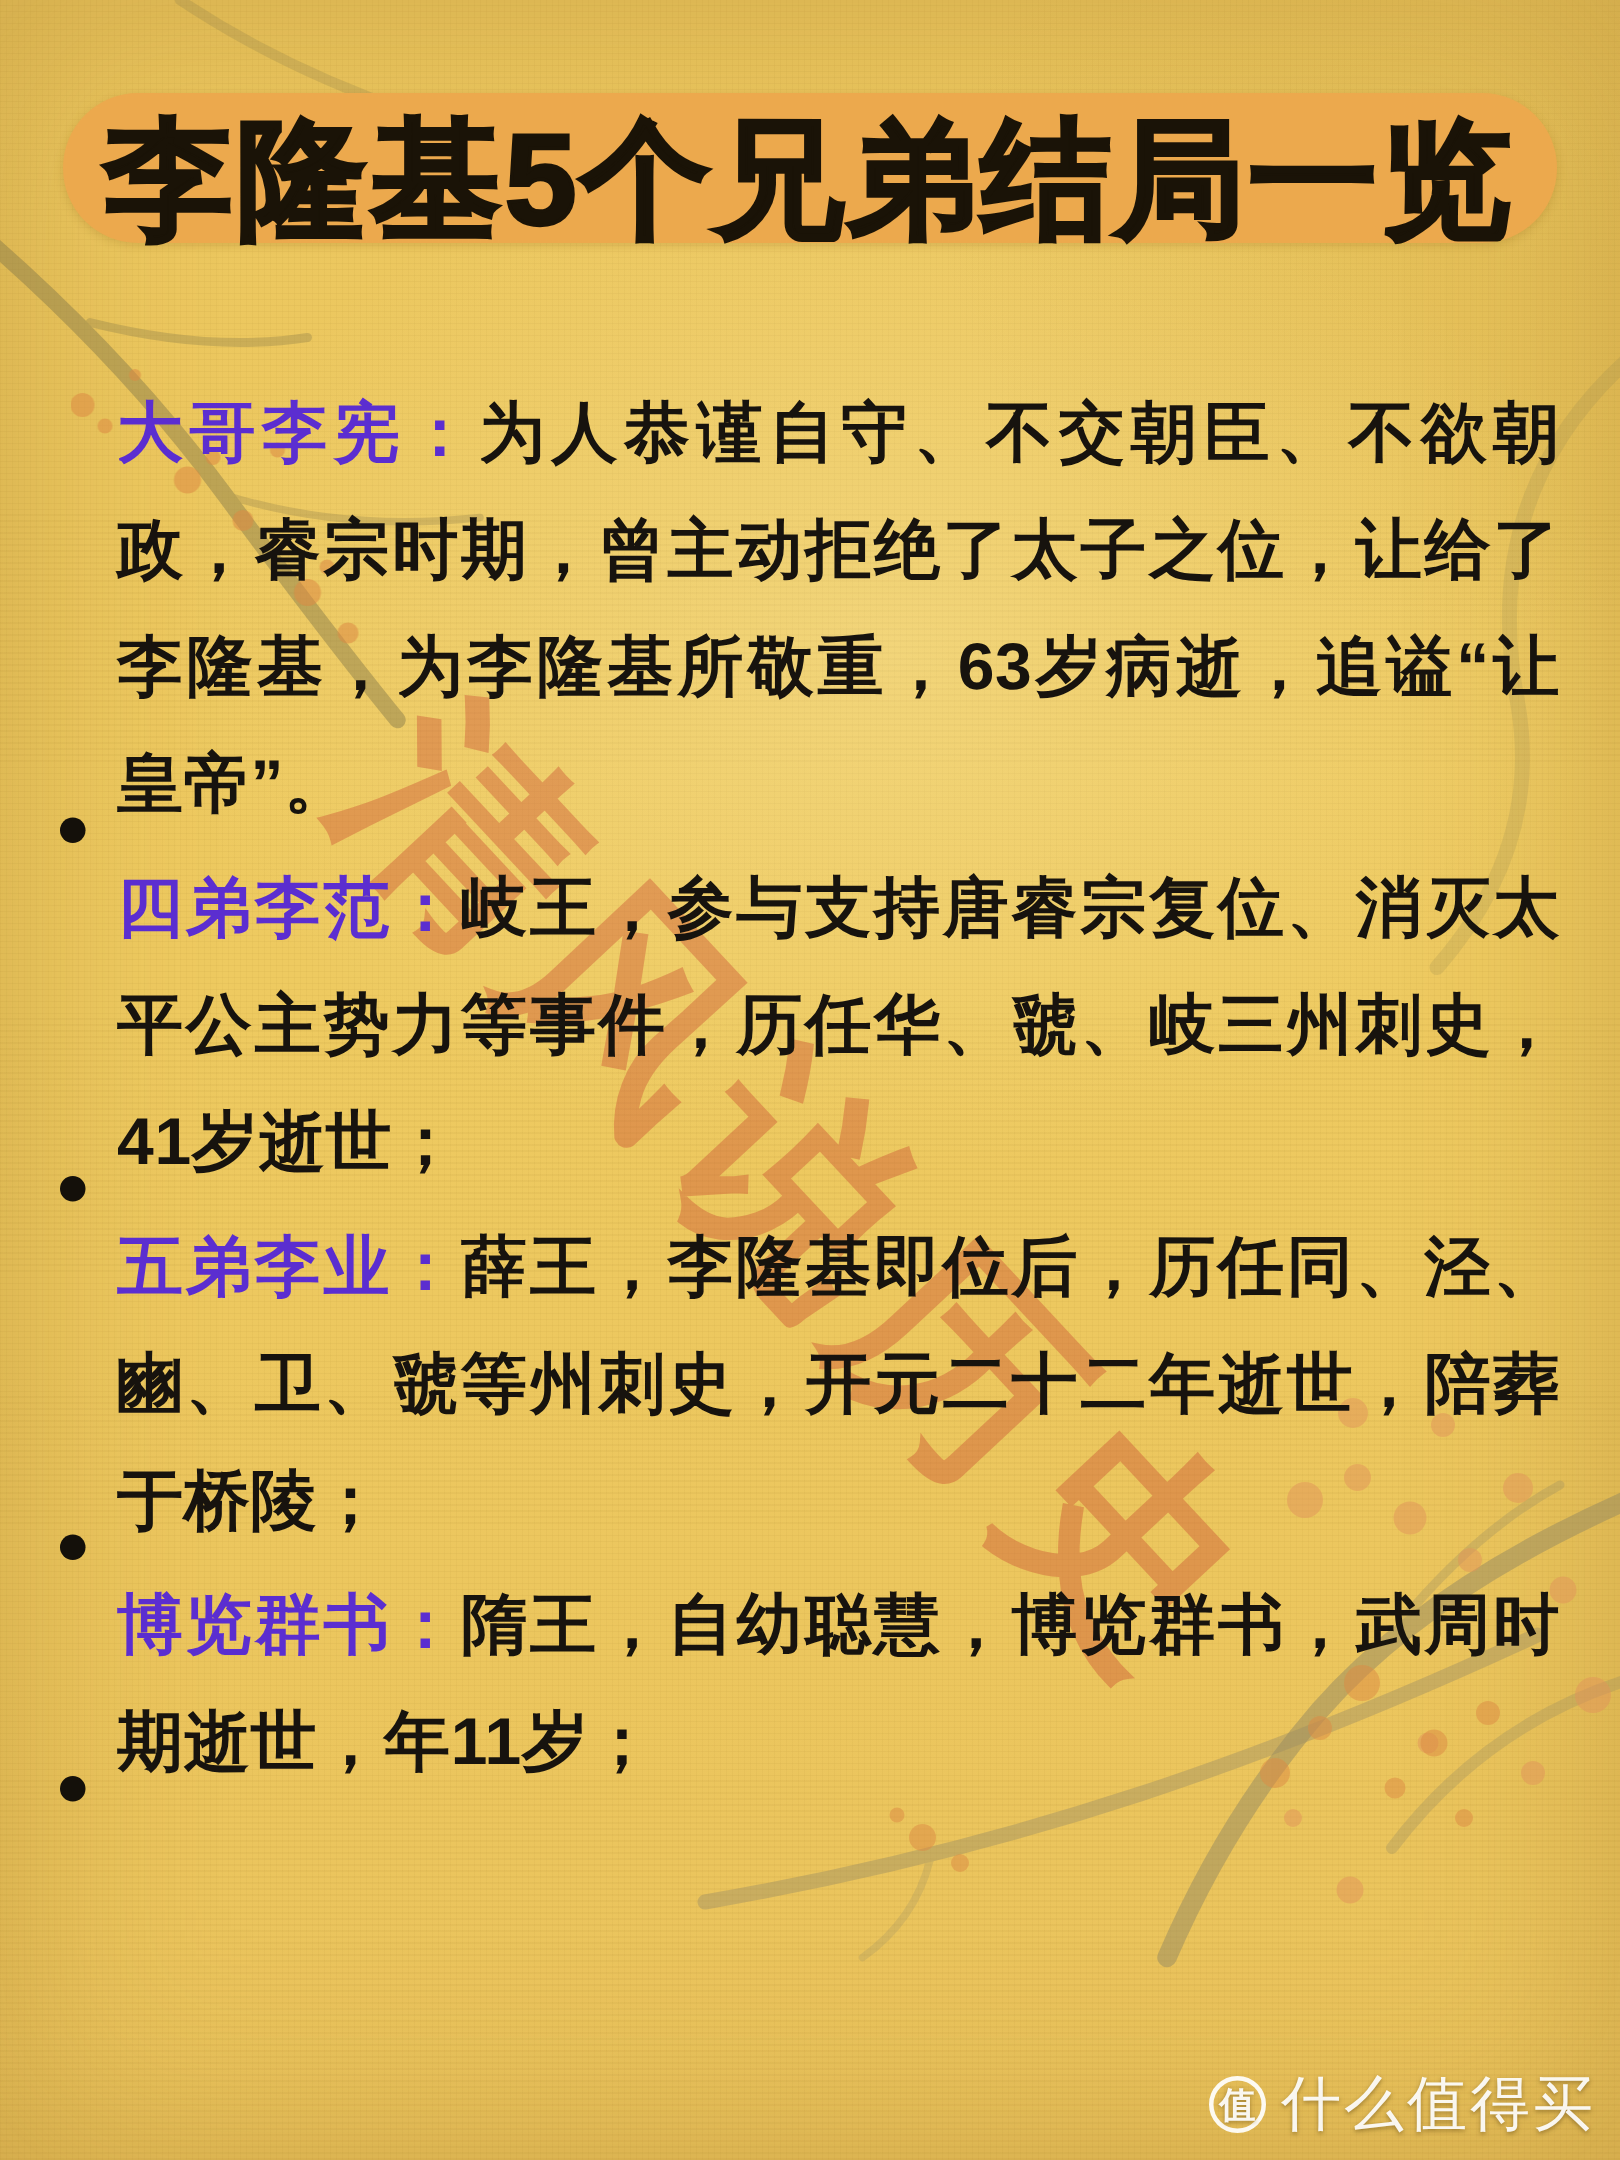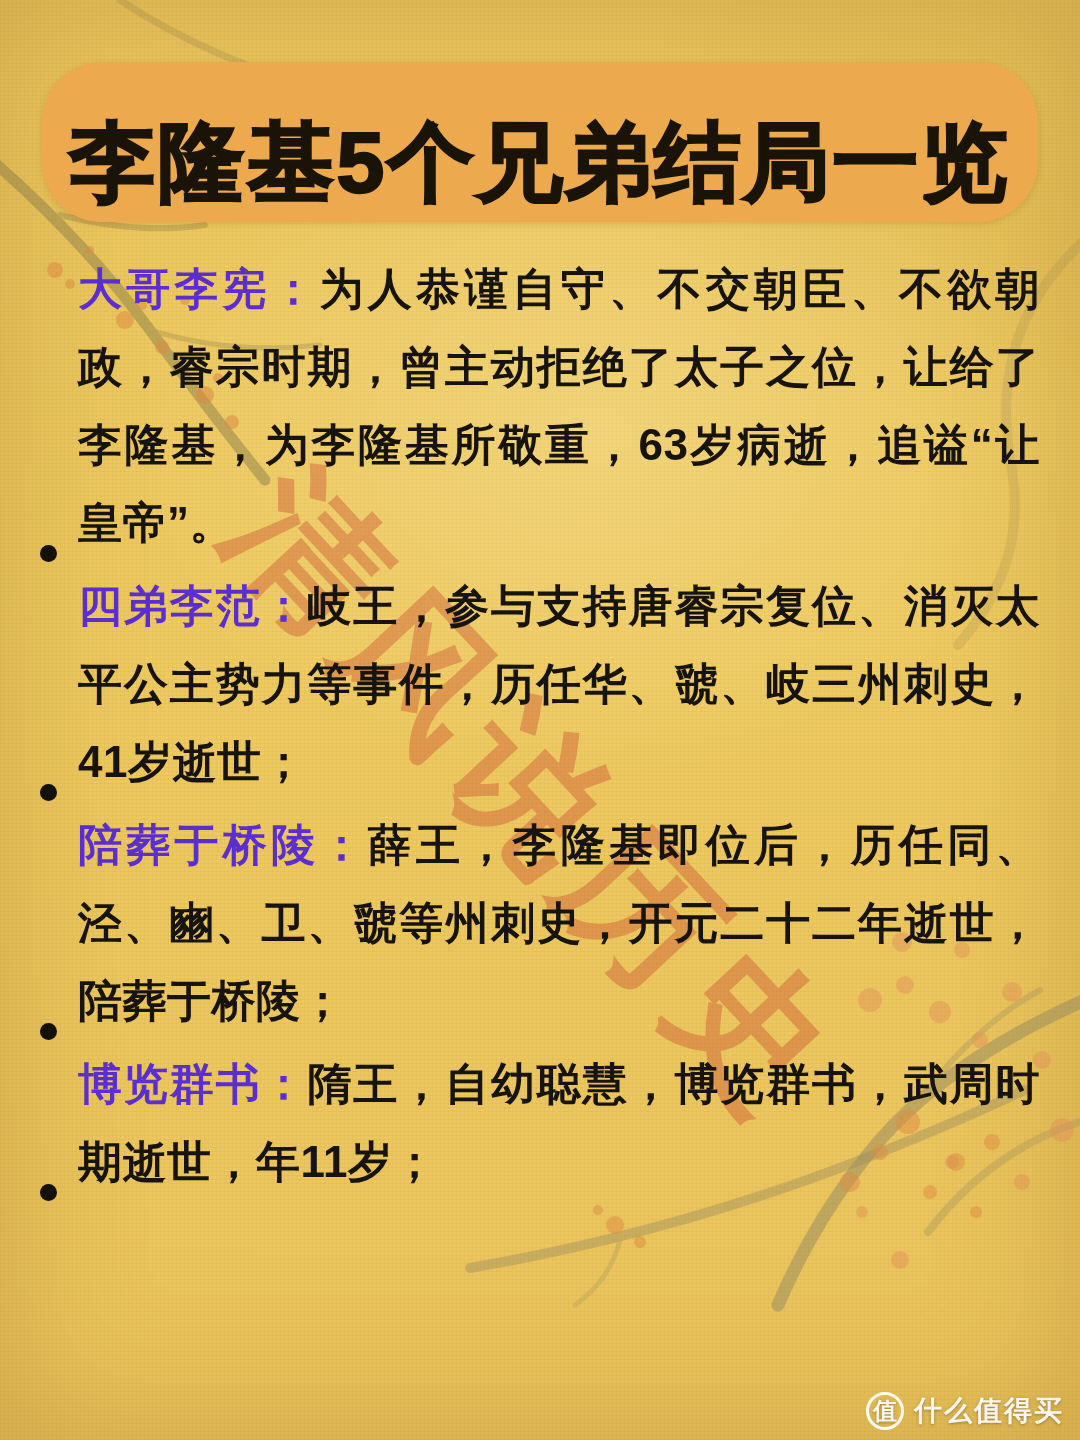--- a/index.html
+++ b/index.html
@@ -23,9 +23,9 @@
     color:rgba(203,78,50,0.40);
   }
   .header-pill{
-    position:absolute;left:42px;top:62px;width:996px;height:160px;z-index:3;
+    position:absolute;left:42px;top:62px;width:996px;height:100px;z-index:3;
     background:#eca94d;border-radius:60px;
-    display:flex;align-items:flex-end;justify-content:center;
+    display:flex;align-items:flex-start;justify-content:center;
     box-shadow:0 2px 6px rgba(120,80,10,0.18);
   }
   .page-title{

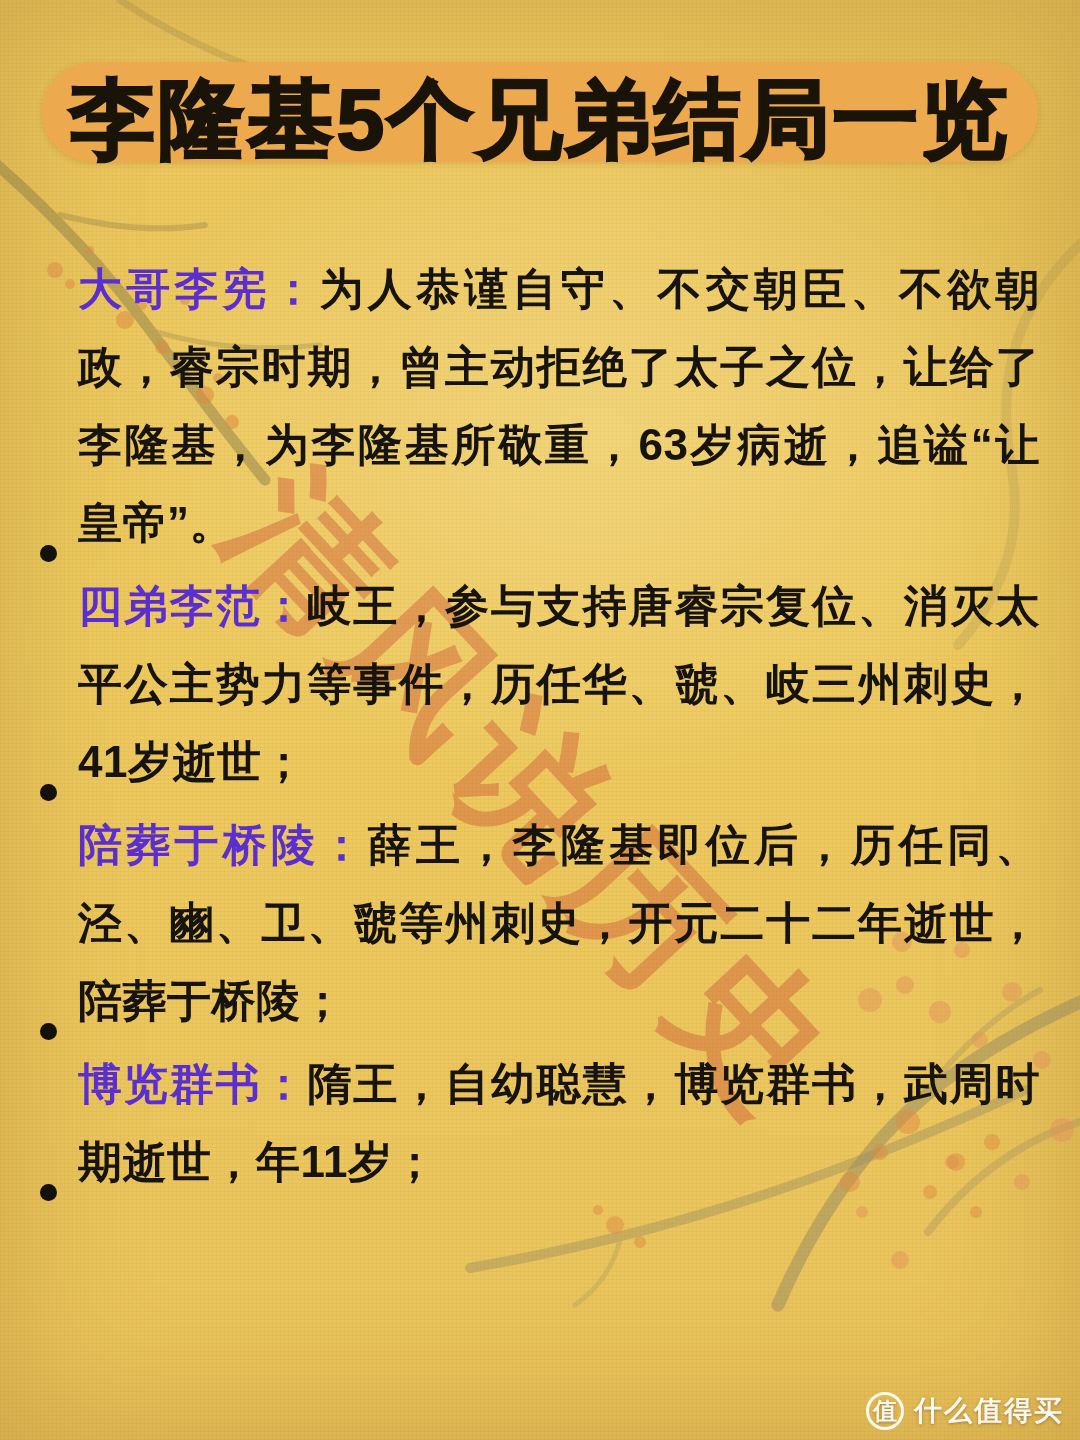--- a/index.html
+++ b/index.html
@@ -151,7 +151,7 @@
       <span class="bullet">
           <i></i>
         </span>
-      <p class="para"><span class="brother-name">陪葬于桥陵：</span><span>薛王，李隆基即位后，历任同、泾、豳、卫、虢等州刺史，开元二十二年逝世，陪葬于桥陵；</span></p>
+      <p class="para"><span class="brother-name">五弟李业：</span><span>薛王，李隆基即位后，历任同、泾、豳、卫、虢等州刺史，开元二十二年逝世，陪葬于桥陵；</span></p>
     </div>
 
     <div class="item">

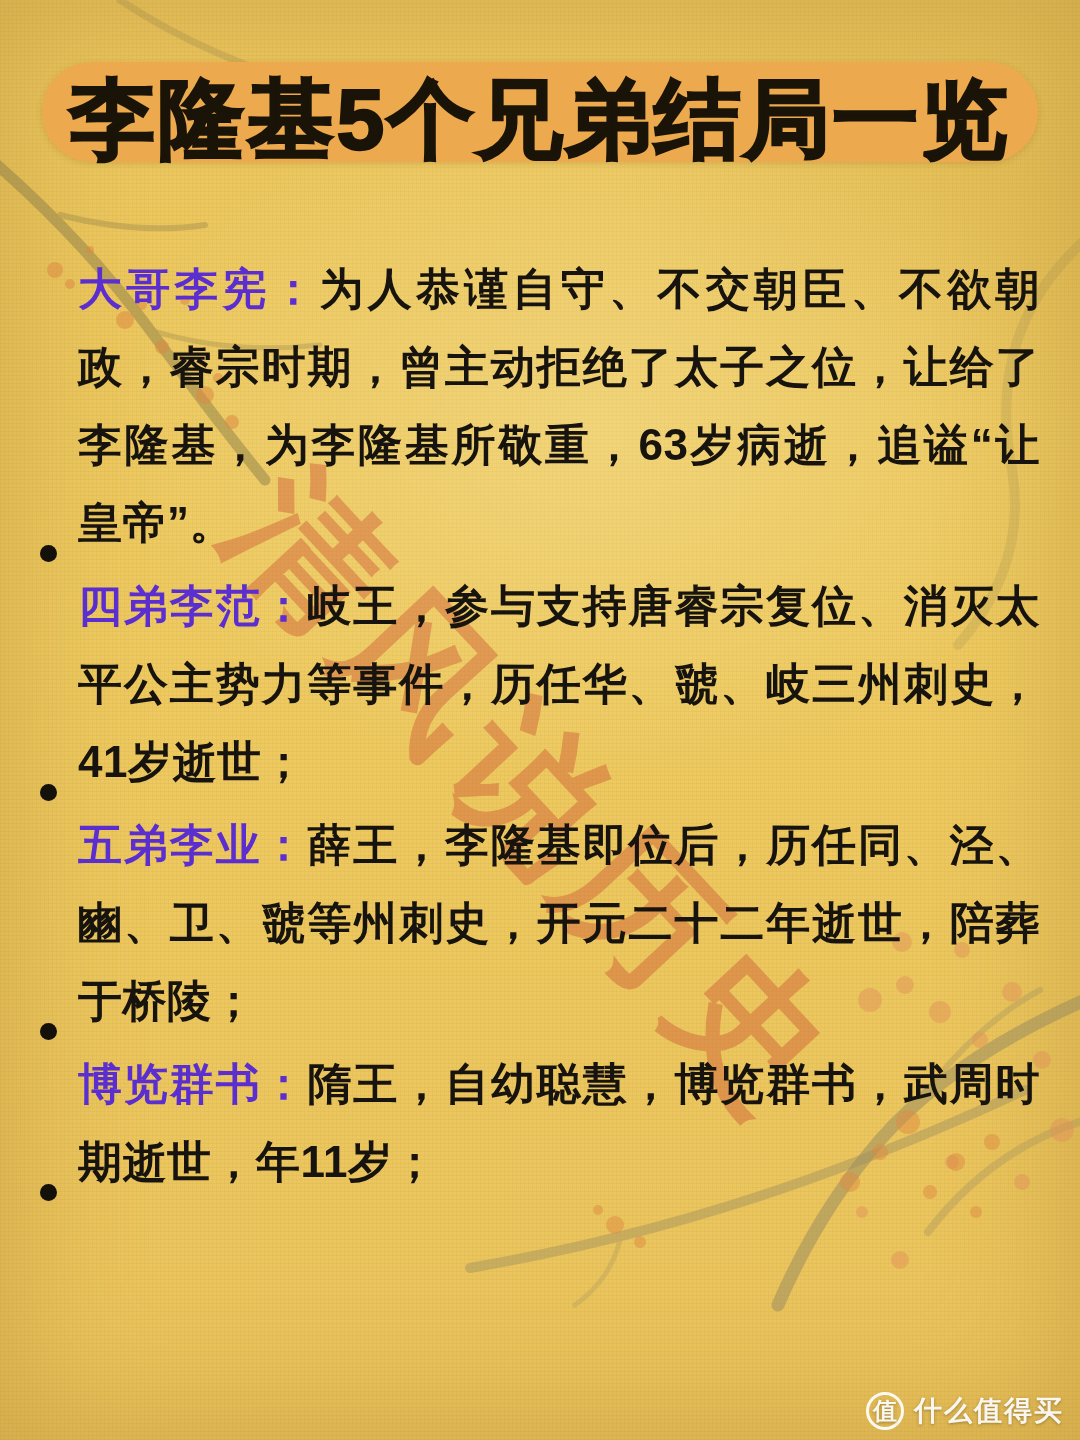--- a/index.html
+++ b/index.html
@@ -51,7 +51,7 @@
     display:flex;align-items:center;justify-content:center;
     font-size:24px;font-weight:700;box-sizing:border-box;
   }
-  .brand-label{font-size:28px;font-weight:700;letter-spacing:2px;}
+  .brand-label{font-size:40px;font-weight:400;letter-spacing:2px;}
 </style>
 </head>
 <body>

